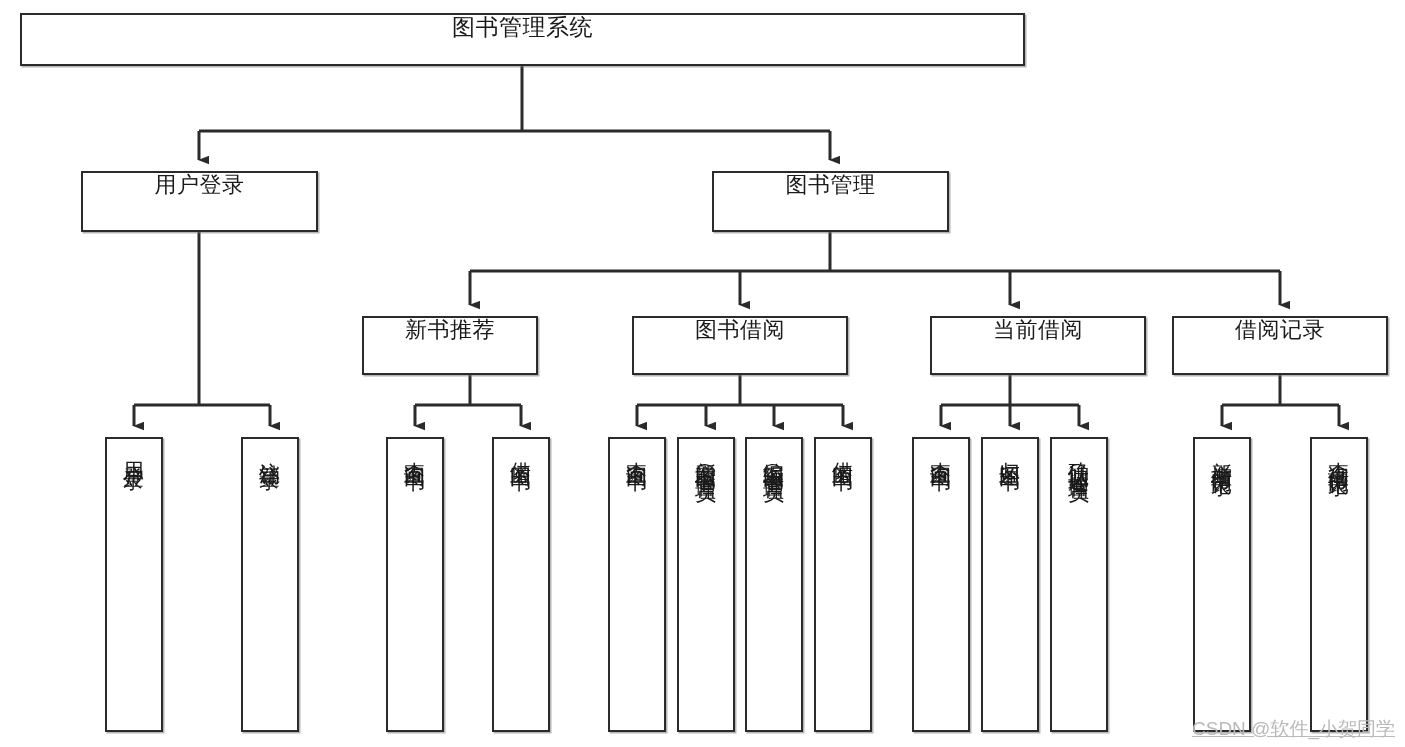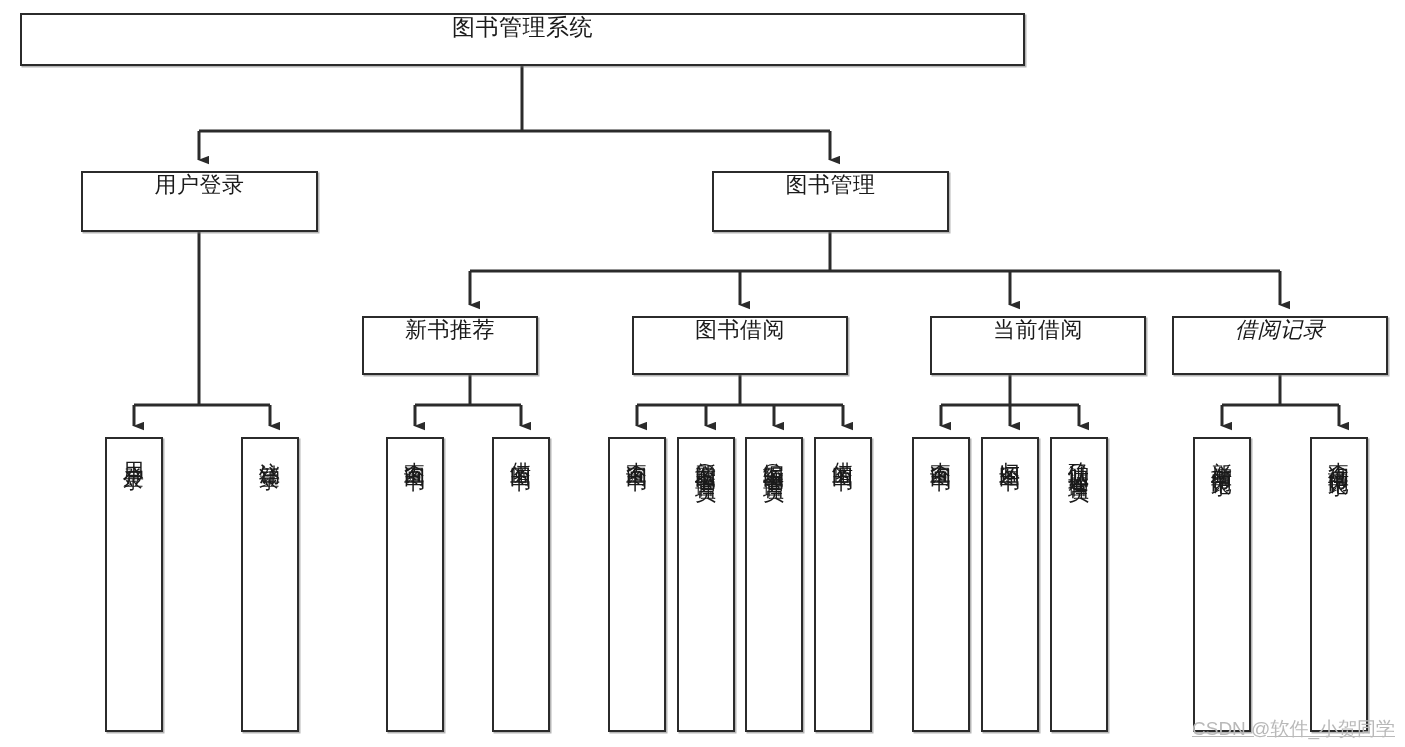--- a/index.html
+++ b/index.html
@@ -144,7 +144,7 @@
   <div class="node horiz" style="left:902px; top:316px; width:216px; height:59px;margin-left:28px;">
     <span class="lbl">当前借阅</span>
   </div>
-  <div class="node horiz" style="left:1172px; top:316px; width:216px; height:59px;font-style:italic;">
+  <div class="node horiz" style="left:1172px; top:316px; width:216px; height:59px;">
     <span class="lbl">借阅记录</span>
   </div>
 

